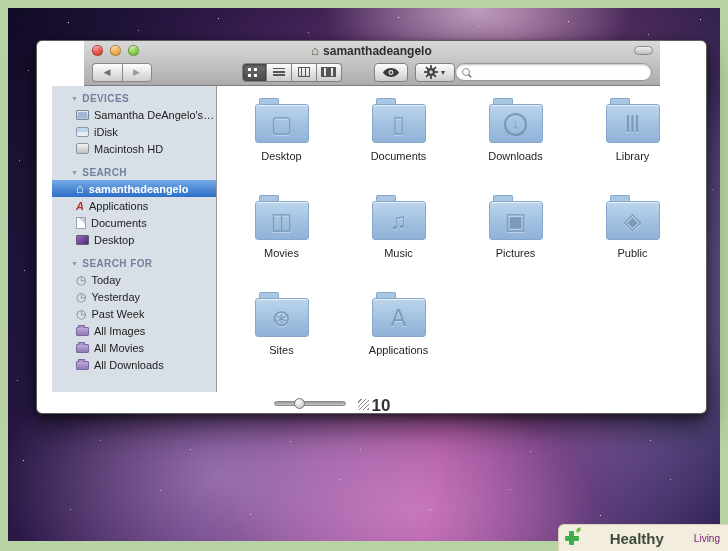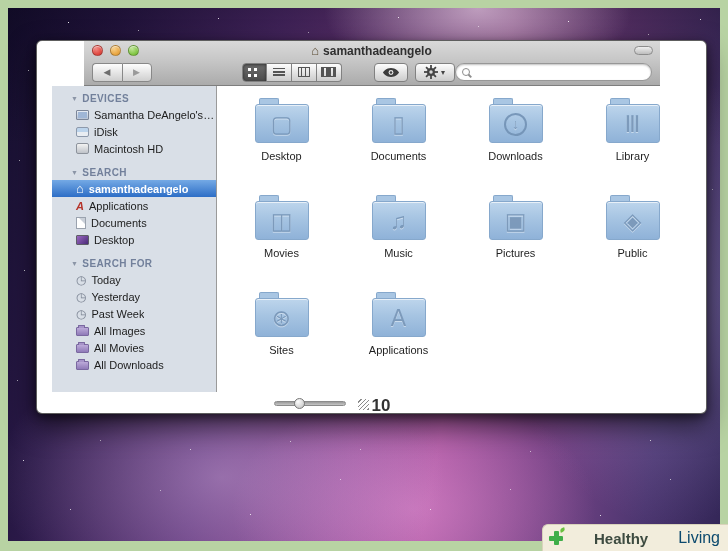--- a/index.html
+++ b/index.html
@@ -184,7 +184,7 @@
   .leaf { position:absolute; right:-2px; top:-3px; width:5px; height:4px; background:#6abf3f;
           border-radius:80% 0 80% 0; transform:rotate(-20deg); z-index:6; }
   .b1 { font-size:15px; font-weight:bold; color:#3d4b40; }
-  .b2 { font-size:16px; color:#0c4a6e; margin-left:3px; }
+  .b2 { font-size:10px; color:#701a75; margin-left:3px; }
 </style>
 </head>
 <body>

